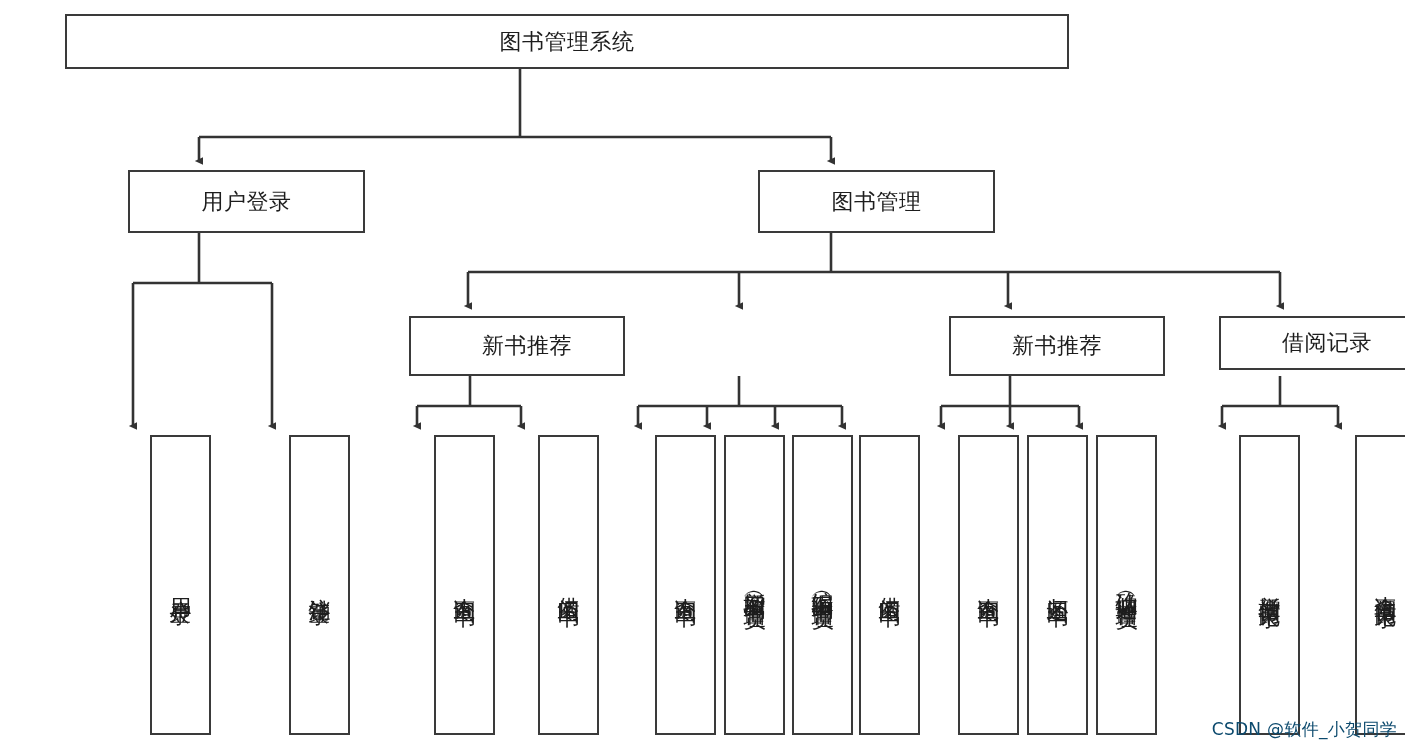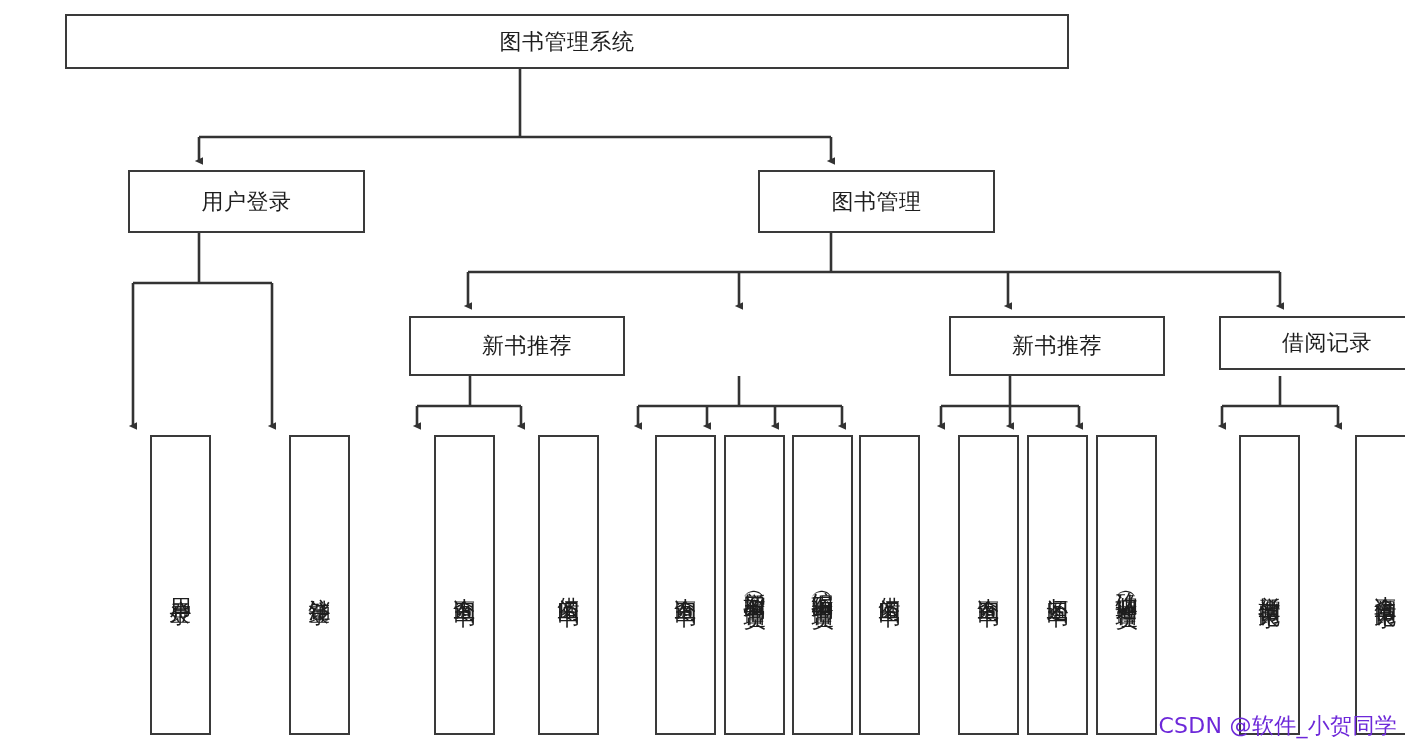--- a/index.html
+++ b/index.html
@@ -63,8 +63,8 @@
     position: absolute;
     right: 8px;
     bottom: 6px;
-    font-size: 22px;
-    color: #6d28d9;
+    font-size: 17px;
+    color: #0c4a6e;
     white-space: nowrap;
     letter-spacing: 0.3px;
   }

